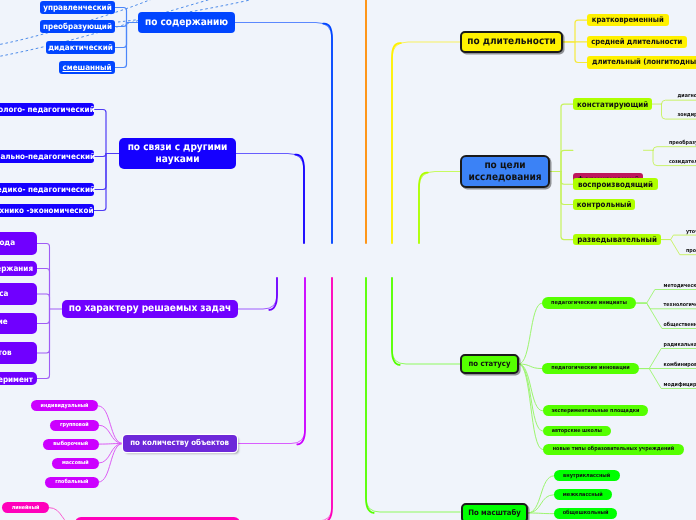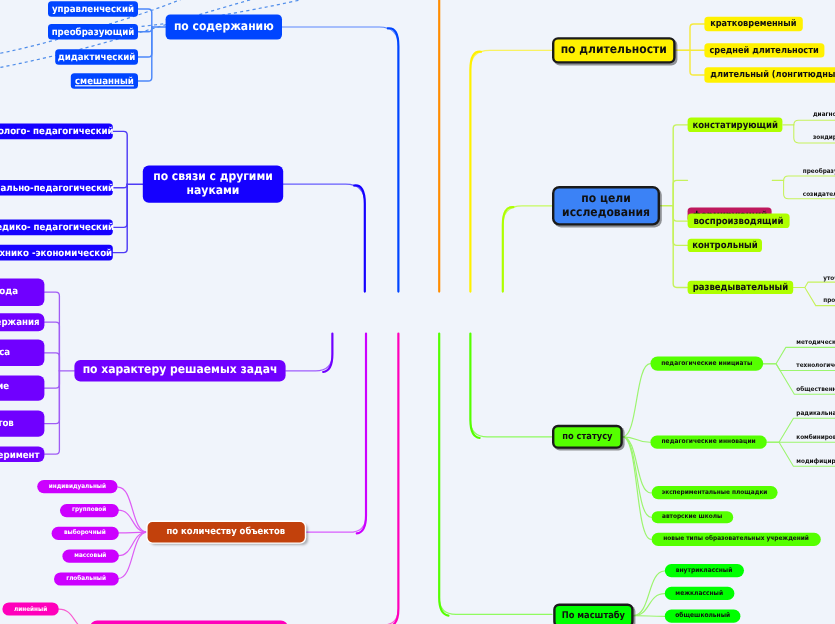--- a/index.html
+++ b/index.html
@@ -154,7 +154,7 @@
 <div class="node l2" style="left:-23px;top:372px;width:60px;height:13px;background:#7000ff;color:#ffffff;font-size:8px;border-radius:5px;justify-content:flex-end;align-items:flex-start;padding-right:4px;padding-top:3px;">
       <span>эксперимент</span>
     </div>
-<div class="node l1 shadow" style="left:122.6px;top:435px;width:131px;height:17px;background:#c2410c;color:#ffffff;font-size:7.8px;border-radius:4px">
+<div class="node l1 shadow" style="left:122.6px;top:435px;width:114px;height:17px;background:#6d28d9;color:#ffffff;font-size:7.8px;border-radius:4px">
 <span>по количеству объектов</span>
 </div>
 <div class="node l2" style="left:30.7px;top:400.3px;width:67.6px;height:11.2px;background:#cc00ff;color:#ffffff;font-size:5.3px;border-radius:999px;">

